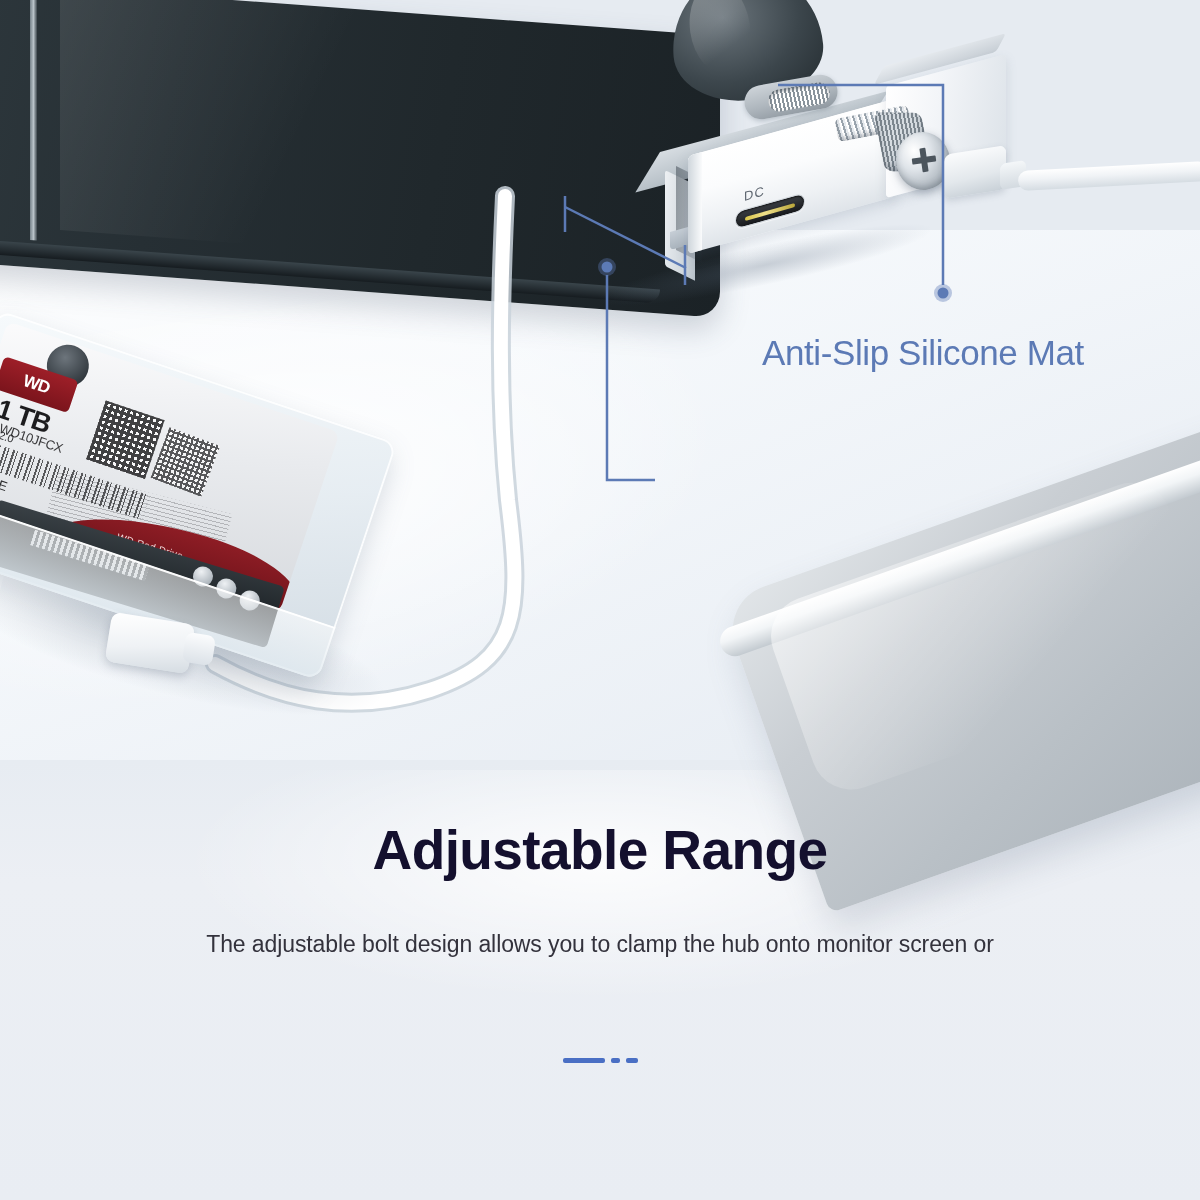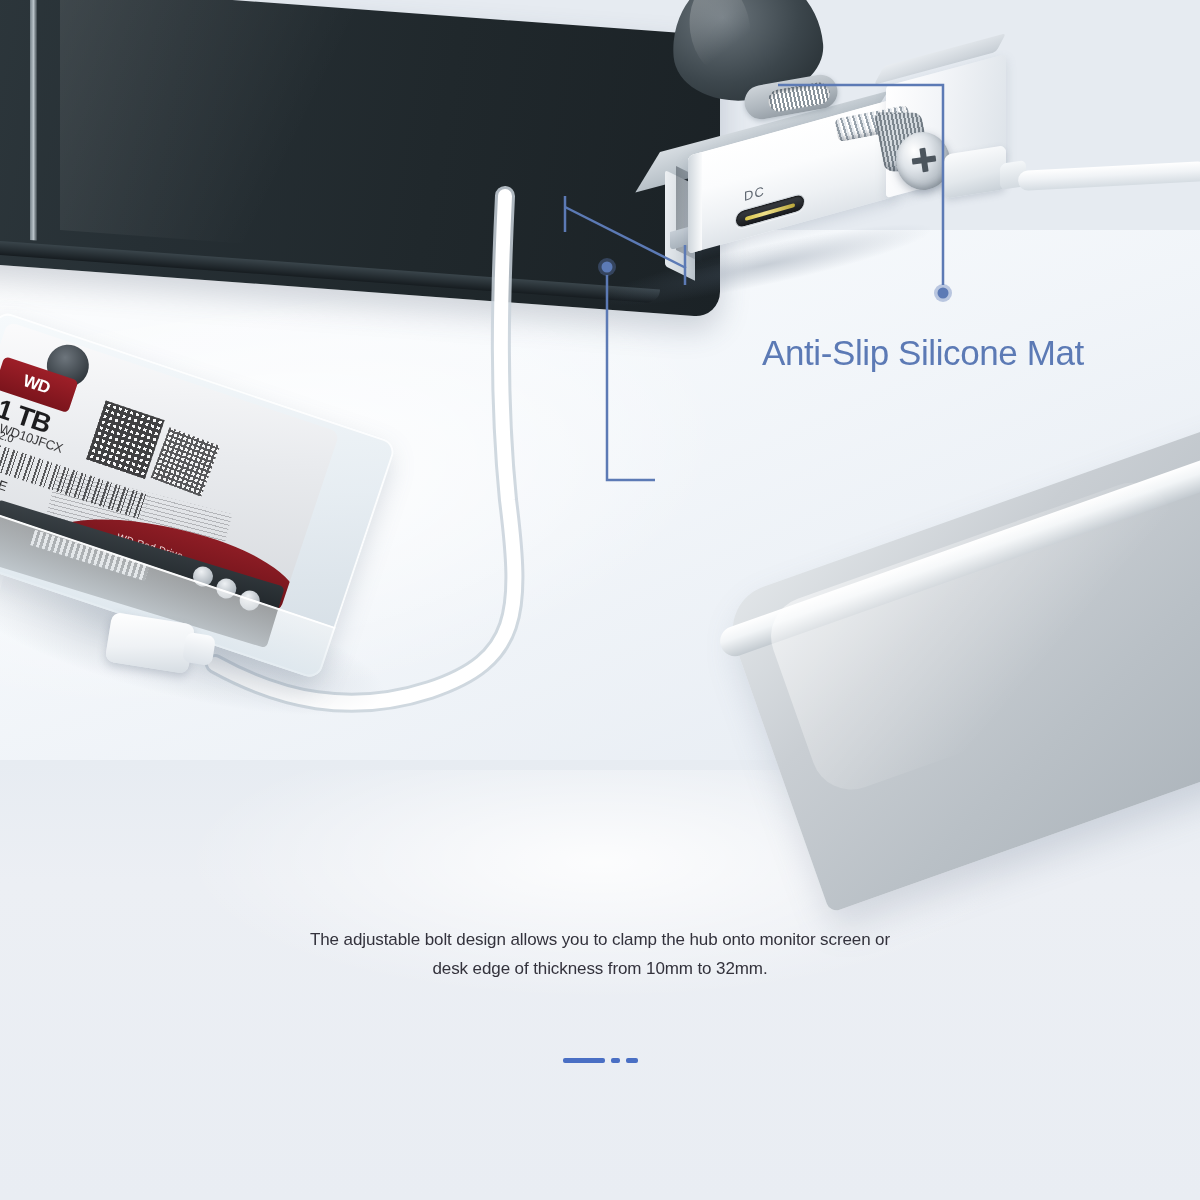--- a/index.html
+++ b/index.html
@@ -496,6 +496,7 @@
 
   <div class="lbl lbl-silicone">Anti-Slip Silicone Mat</div>
 
+  <div class="headline">Adjustable Range</div>
   <div class="body-copy">
     <div>The adjustable bolt design allows you to clamp the hub onto monitor screen or</div>
     <div>desk edge of thickness from 10mm to 32mm.</div>

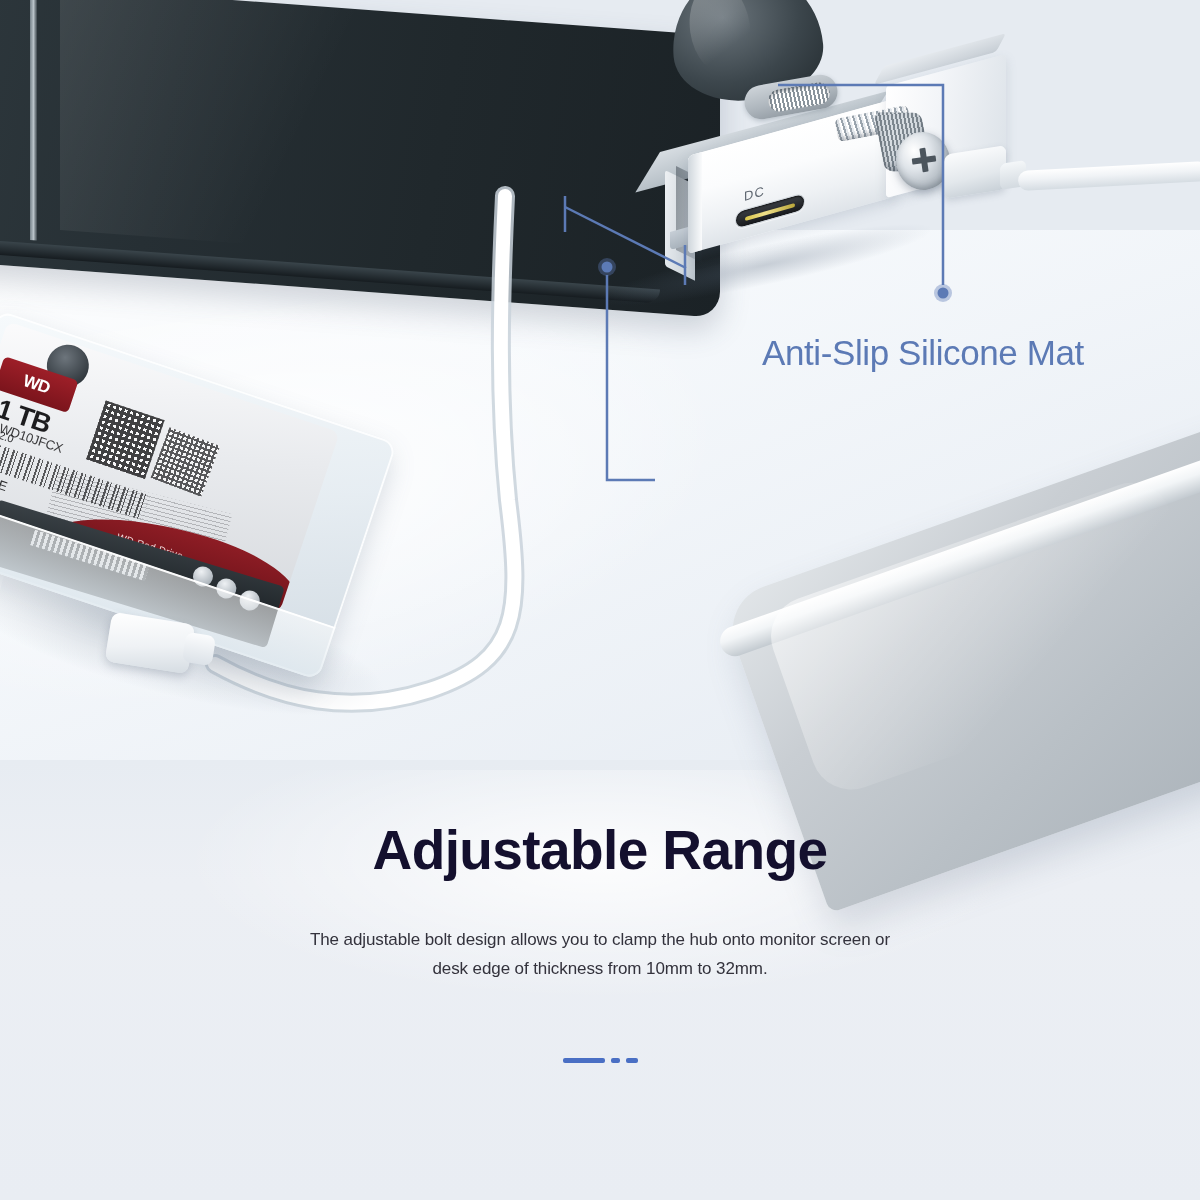--- a/index.html
+++ b/index.html
@@ -383,7 +383,7 @@
   }
   .body-copy{
     position:absolute; left:100px; top:925px; width:1000px; text-align:center;
-    font-size:17px; line-height:1.72; color:#33323c; letter-spacing:-.1px;
+    font-size:23px; line-height:1.72; color:#33323c; letter-spacing:-.1px;
   }
 
   .divider{

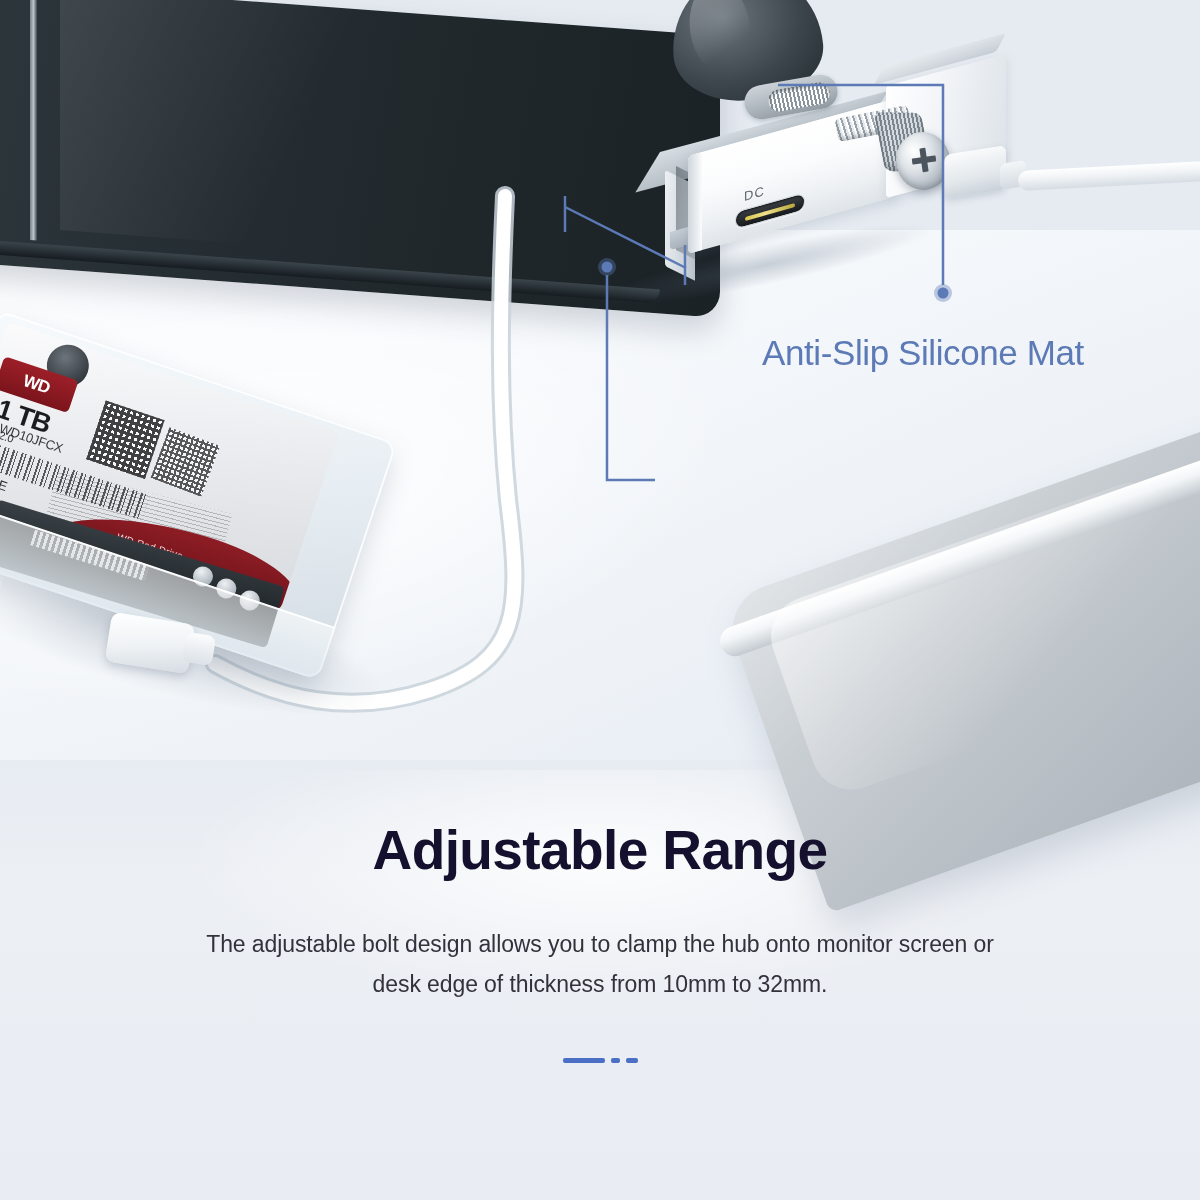--- a/index.html
+++ b/index.html
@@ -499,7 +499,6 @@
   <div class="headline">Adjustable Range</div>
   <div class="body-copy">
     <div>The adjustable bolt design allows you to clamp the hub onto monitor screen or</div>
-    <div>desk edge of thickness from 10mm to 32mm.</div>
   </div>
 
   <div class="divider">

